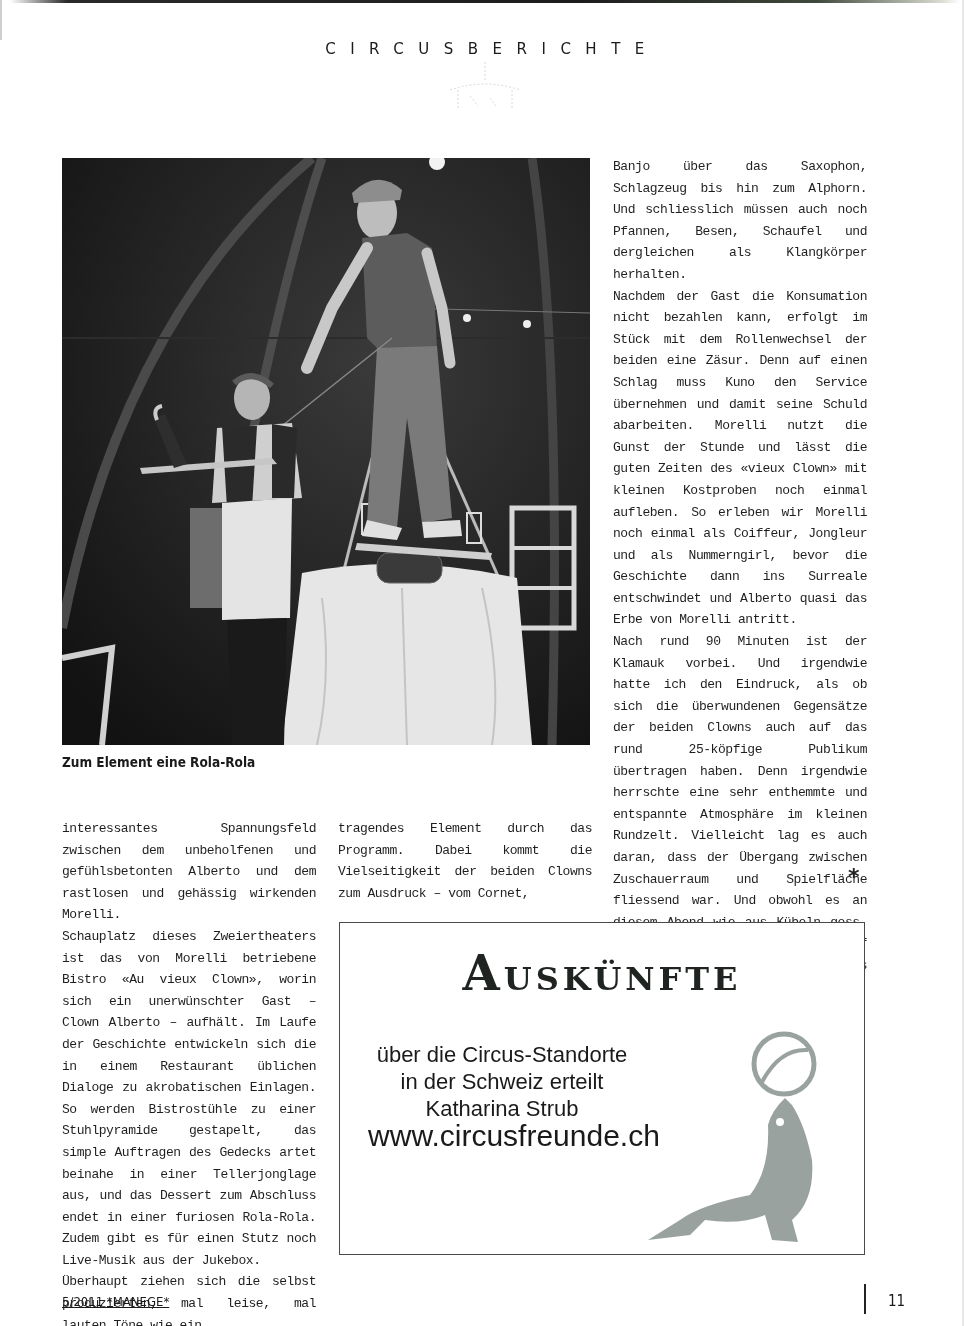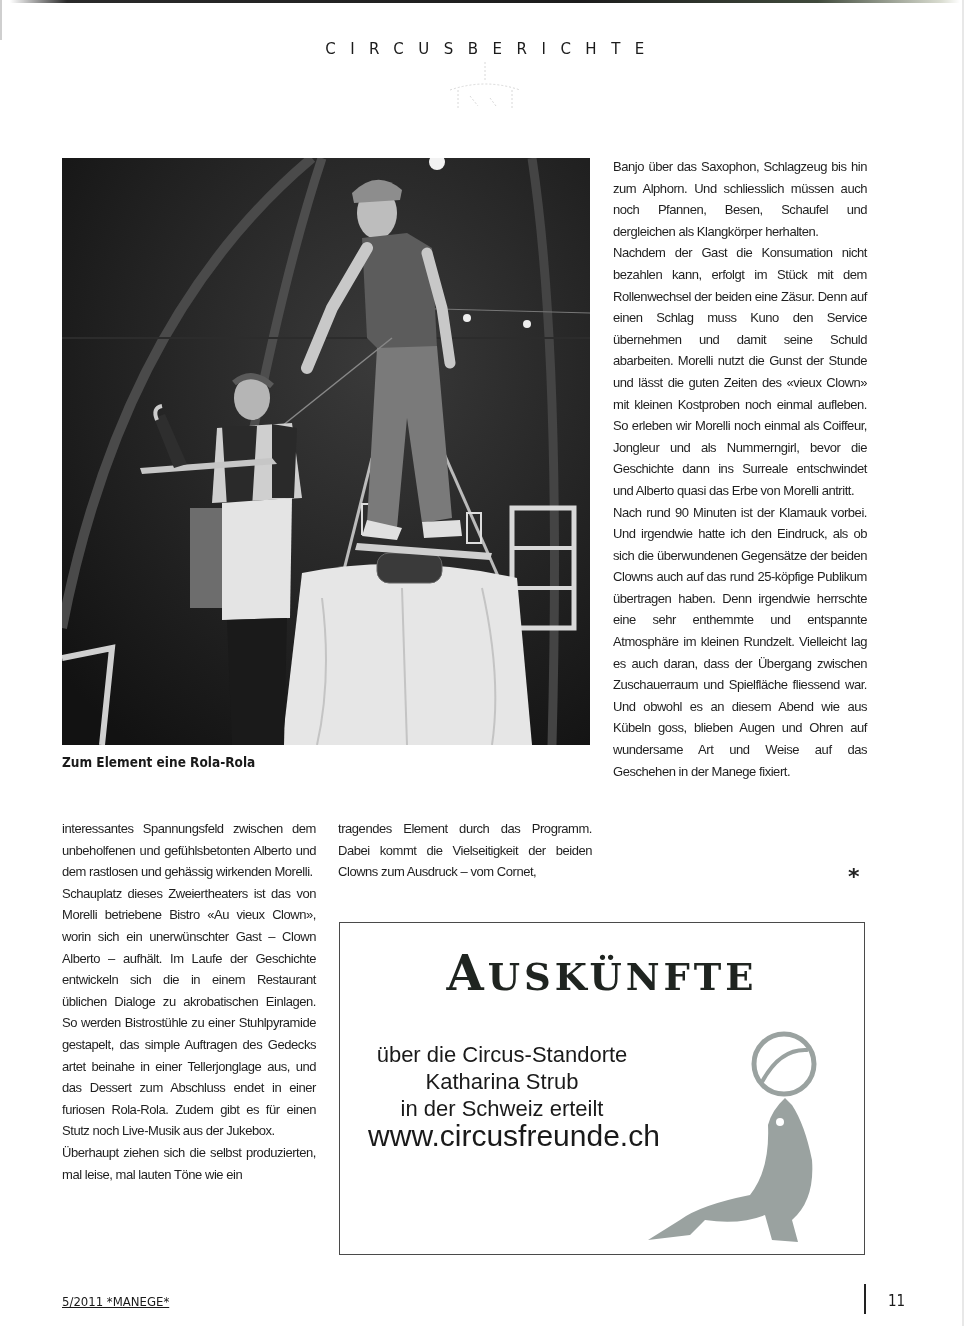--- a/index.html
+++ b/index.html
@@ -30,7 +30,7 @@
     }
     .col {
       position: absolute; font-size: 13px; line-height: 21.6px; color: #1f1f1f;
-      text-align: justify; font-family: Liberation Sans, sans-serif;
+      text-align: justify; font-family: Liberation Mono, monospace;
       letter-spacing: -0.45px;
     }
     .col p { margin: 0; }

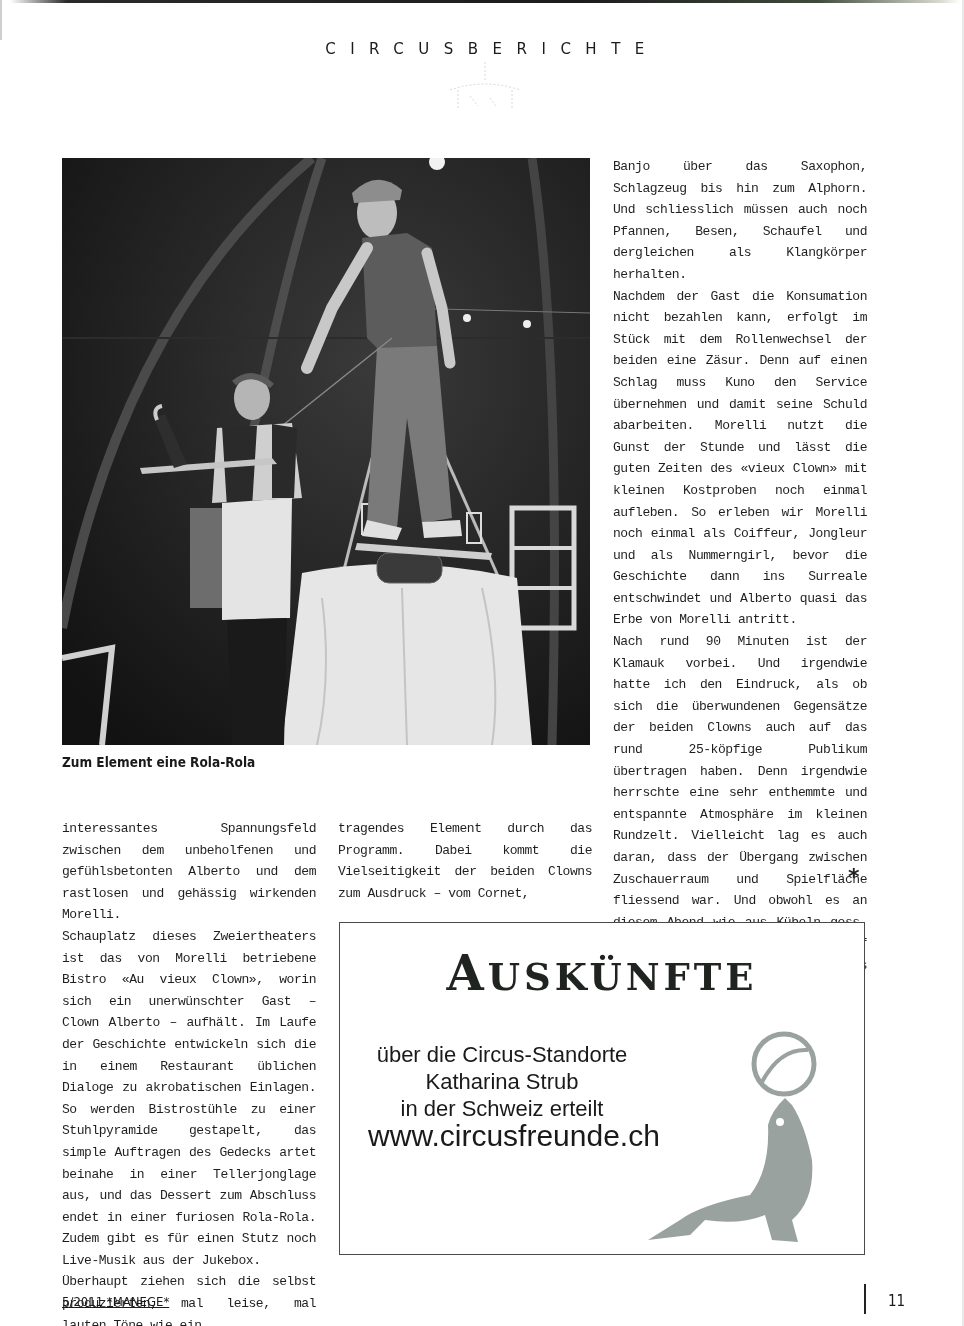--- a/index.html
+++ b/index.html
@@ -47,7 +47,7 @@
       font-family: "DejaVu Serif", serif; font-weight: bold; color: #1f2420;
       font-size: 48px; letter-spacing: 4px;
     }
-    .ad-title .small { font-size: 37px; text-align: center; }
+    .ad-title .small { font-size: 32px; text-align: center; }
     .ad-lines {
       position: absolute; left: 22px; top: 118px; width: 280px; text-align: center;
       font-family: "Liberation Sans", sans-serif; font-size: 22px; line-height: 27px; color: #1a1a1a;

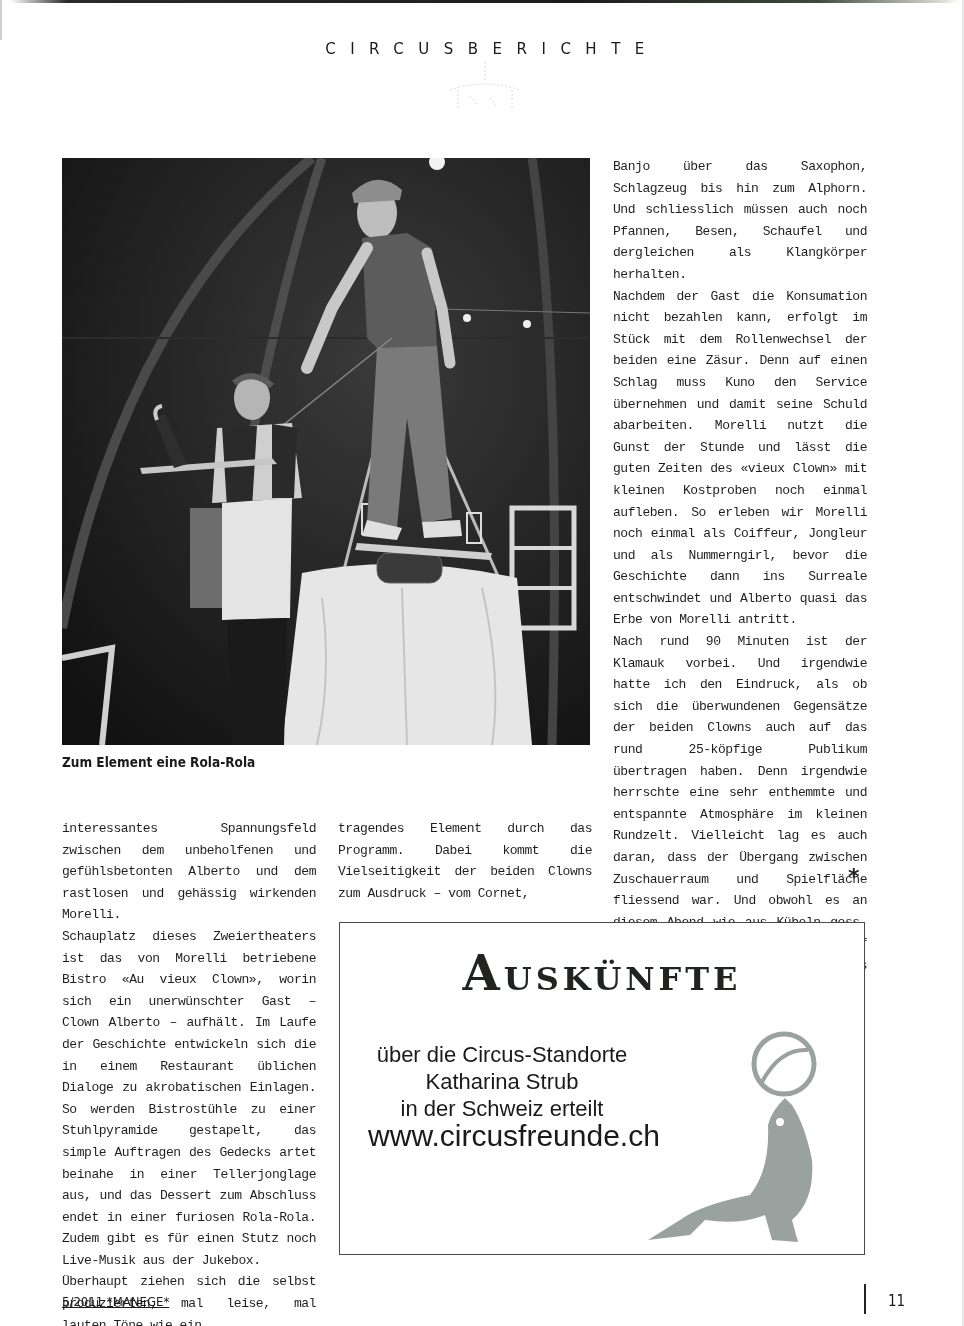--- a/index.html
+++ b/index.html
@@ -164,8 +164,8 @@
   <div class="ad-title"><span>A</span><span class="small">USKÜNFTE</span></div>
   <div class="ad-lines">
     <div>über die Circus-Standorte</div>
+    <div>in der Schweiz erteilt</div>
     <div>Katharina Strub</div>
-    <div>in der Schweiz erteilt</div>
   </div>
   <div class="ad-url">www.circusfreunde.ch</div>
 </div>

